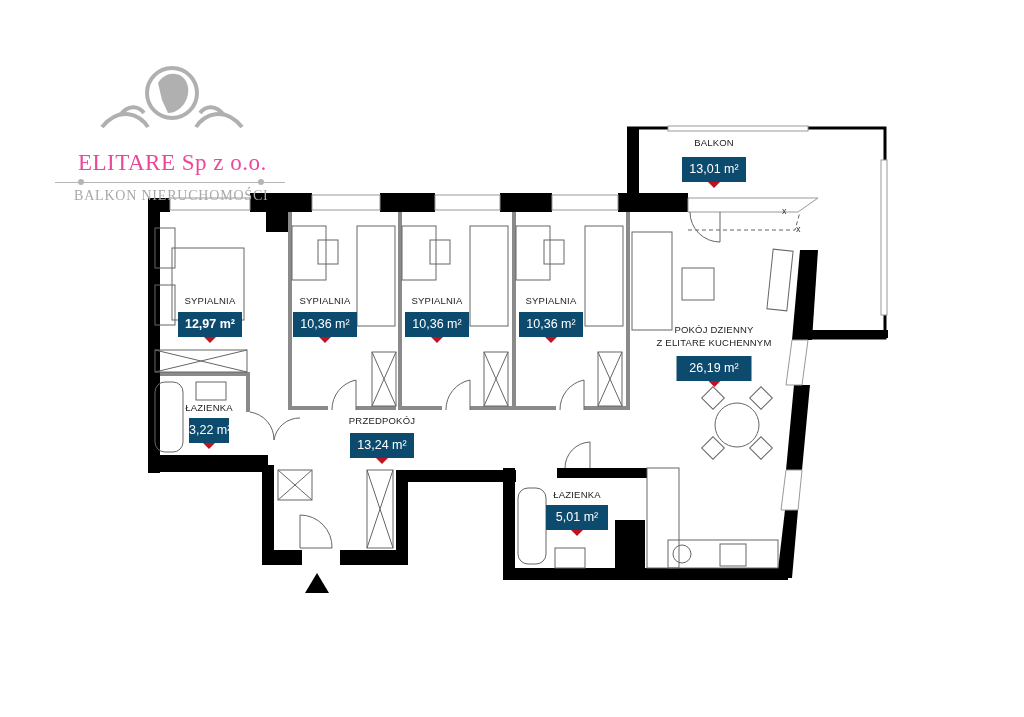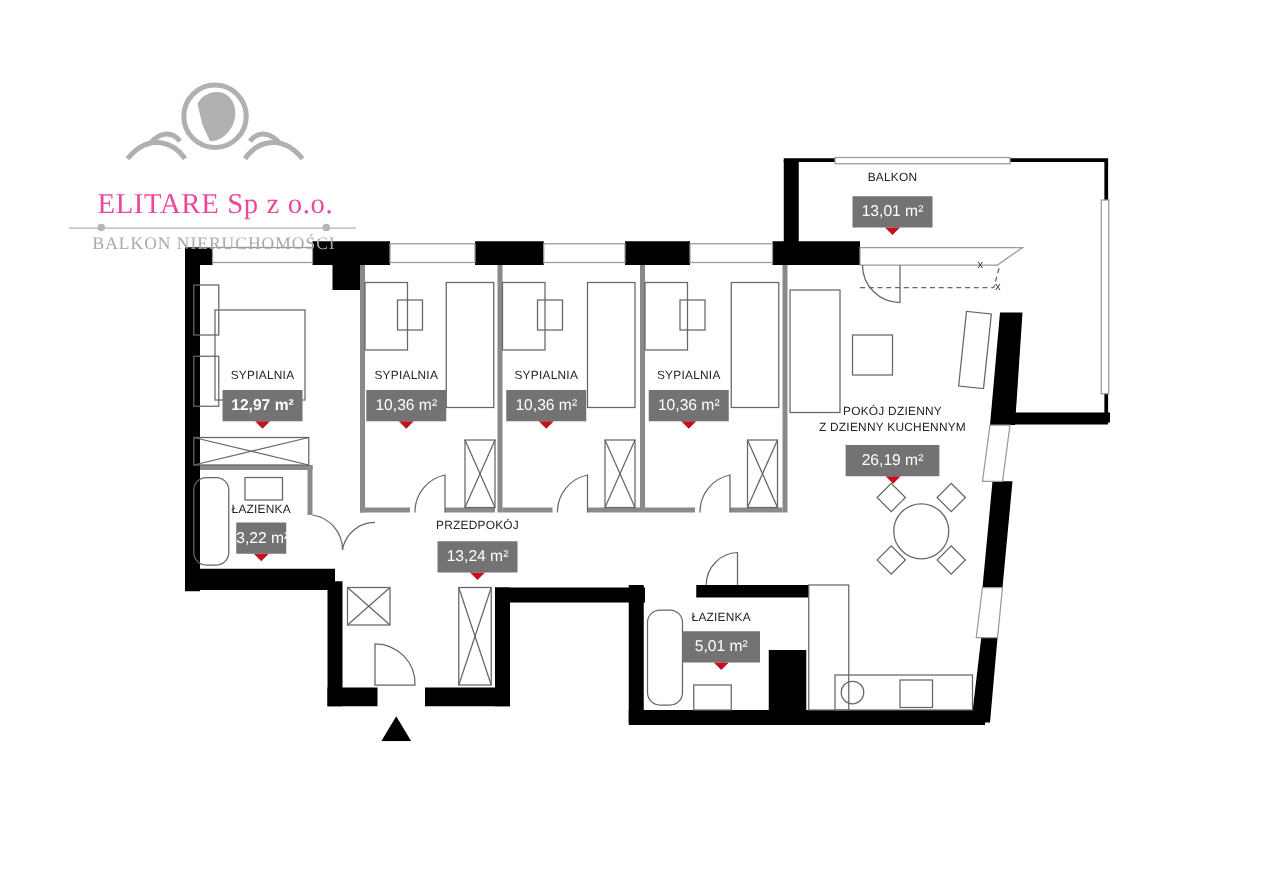--- a/index.html
+++ b/index.html
@@ -11,7 +11,7 @@
   .logo-line { position:absolute; left:58px; top:180px; width:230px; height:1px; background:#b5b5b5; }
   .logo-dot { position:absolute; top:177px; width:6px; height:6px; border-radius:50%; background:#b5b5b5; }
   .room-name { position:absolute; font-size:9.5px; color:#222; letter-spacing:0.2px; white-space:nowrap; text-align:right; transform:translateX(-50%); line-height:13px; }
-  .area { position:absolute; background:#737373; color:#fff; font-size:12.5px; height:25px; line-height:25px; text-align:center; transform:translateX(-50%); white-space:nowrap; }
+  .area { position:absolute; background:#0c4a6e; color:#fff; font-size:12.5px; height:25px; line-height:25px; text-align:center; transform:translateX(-50%); white-space:nowrap; }
   .area::after { content:""; position:absolute; left:50%; bottom:-6px; margin-left:-6px; border-left:6px solid transparent; border-right:6px solid transparent; border-top:6px solid #c1121f; }
 </style>
 </head>

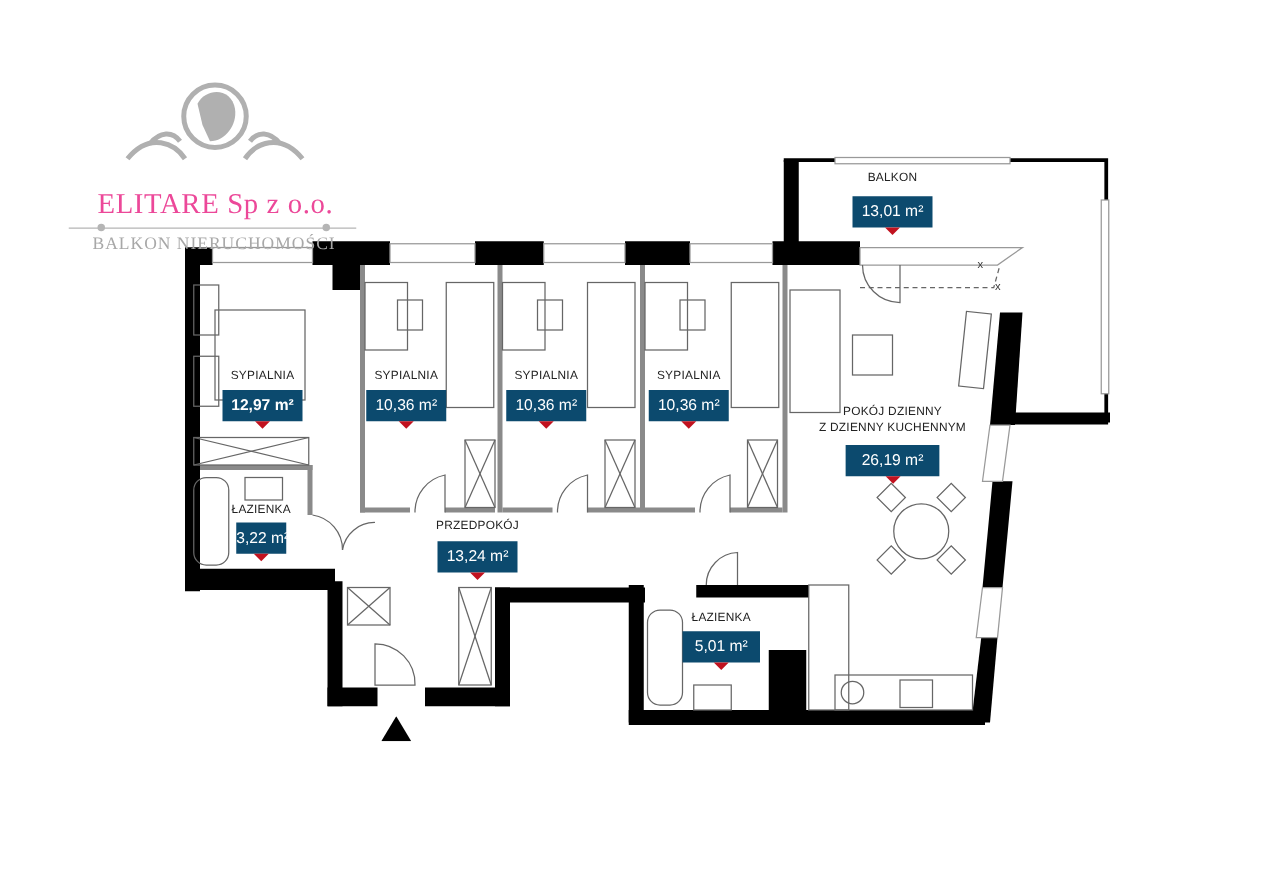--- a/index.html
+++ b/index.html
@@ -198,7 +198,7 @@
 
 <div>
   <div class="room-name" style="left:714px;top:323px;">POKÓJ DZIENNY</div>
-  <div class="room-name" style="left:714px;top:336px;">Z DZIENNY KUCHENNYM</div>
+  <div class="room-name" style="left:714px;top:336px;">Z ELITARE KUCHENNYM</div>
   <div class="area" style="left:714px;top:356px;width:75px;"><span>26,19</span> <span>m²</span></div>
 </div>
 

